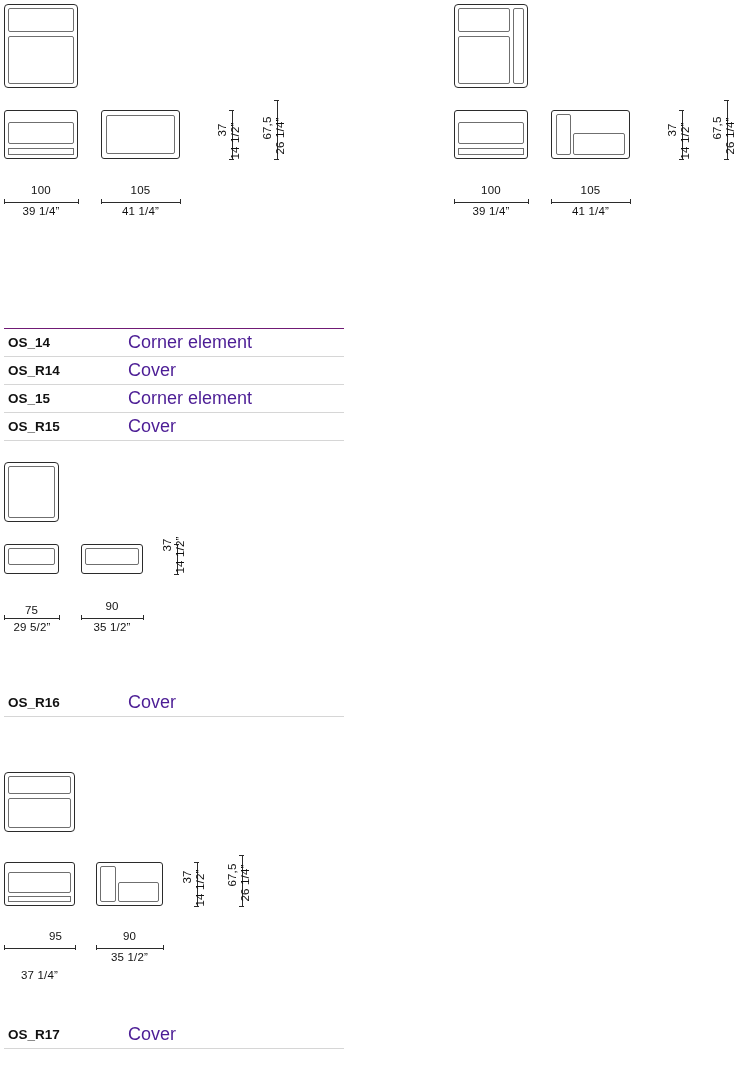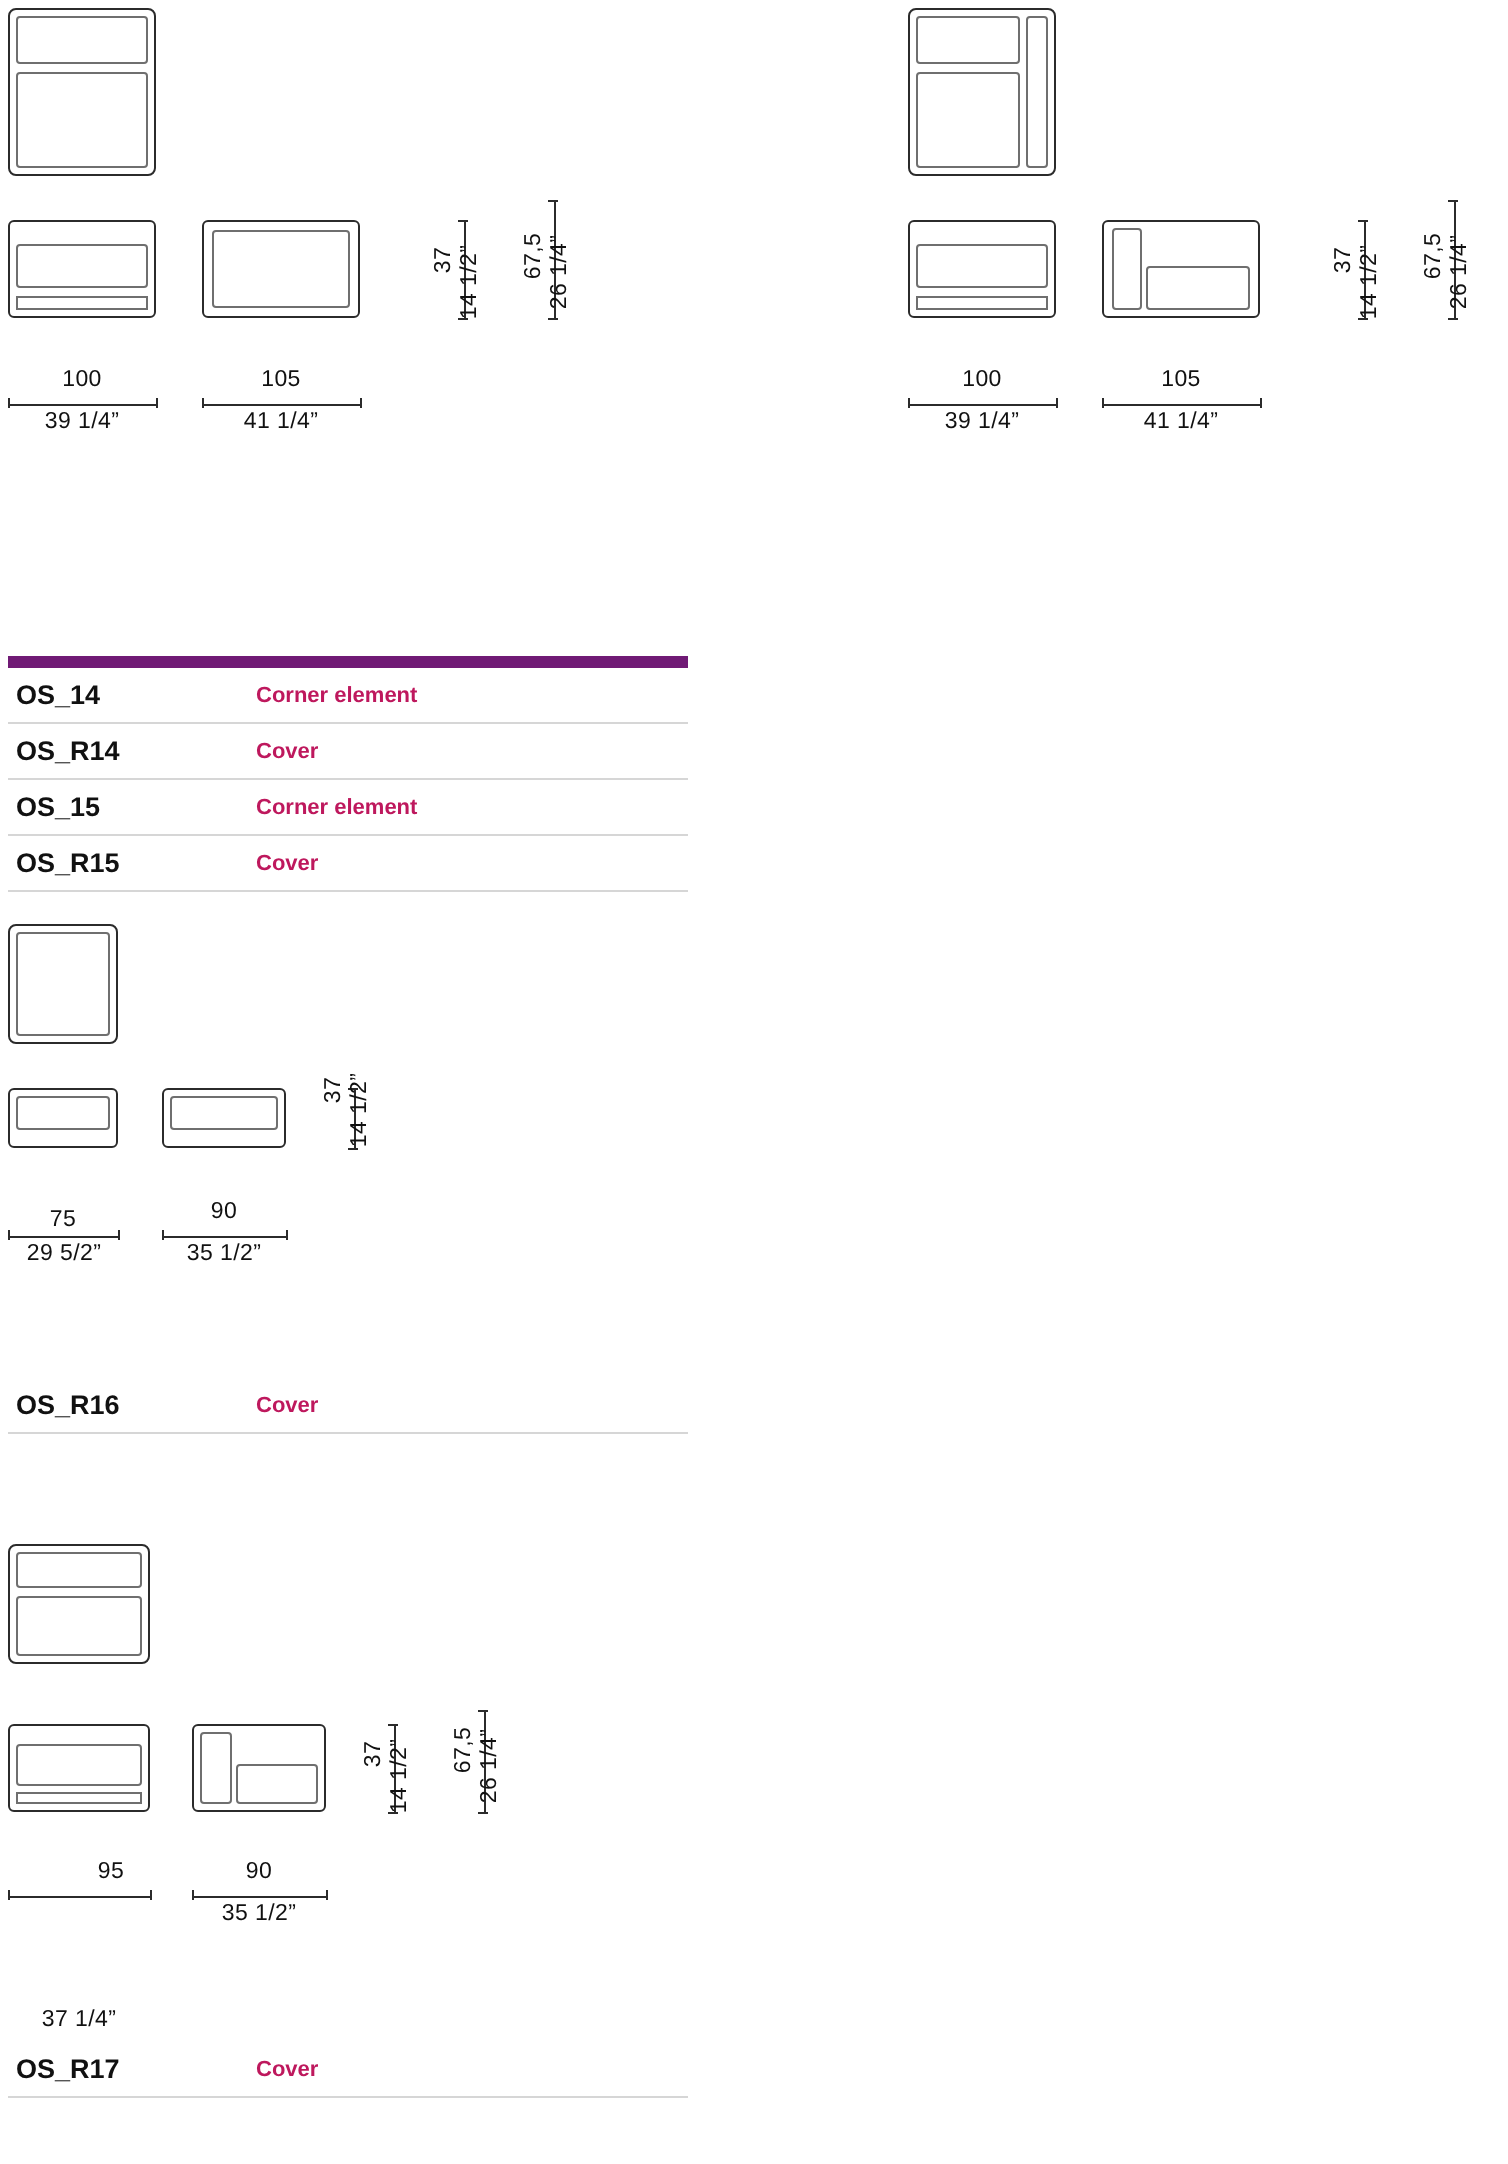--- a/index.html
+++ b/index.html
@@ -86,7 +86,7 @@
     border-bottom: 1px solid #d6d6d6;
   }
   .code-table .row.first {
-    border-top: 6px solid #701a75;
+    border-top: 1px solid #701a75;
   }
   .code-table .code {
     width: 124px;

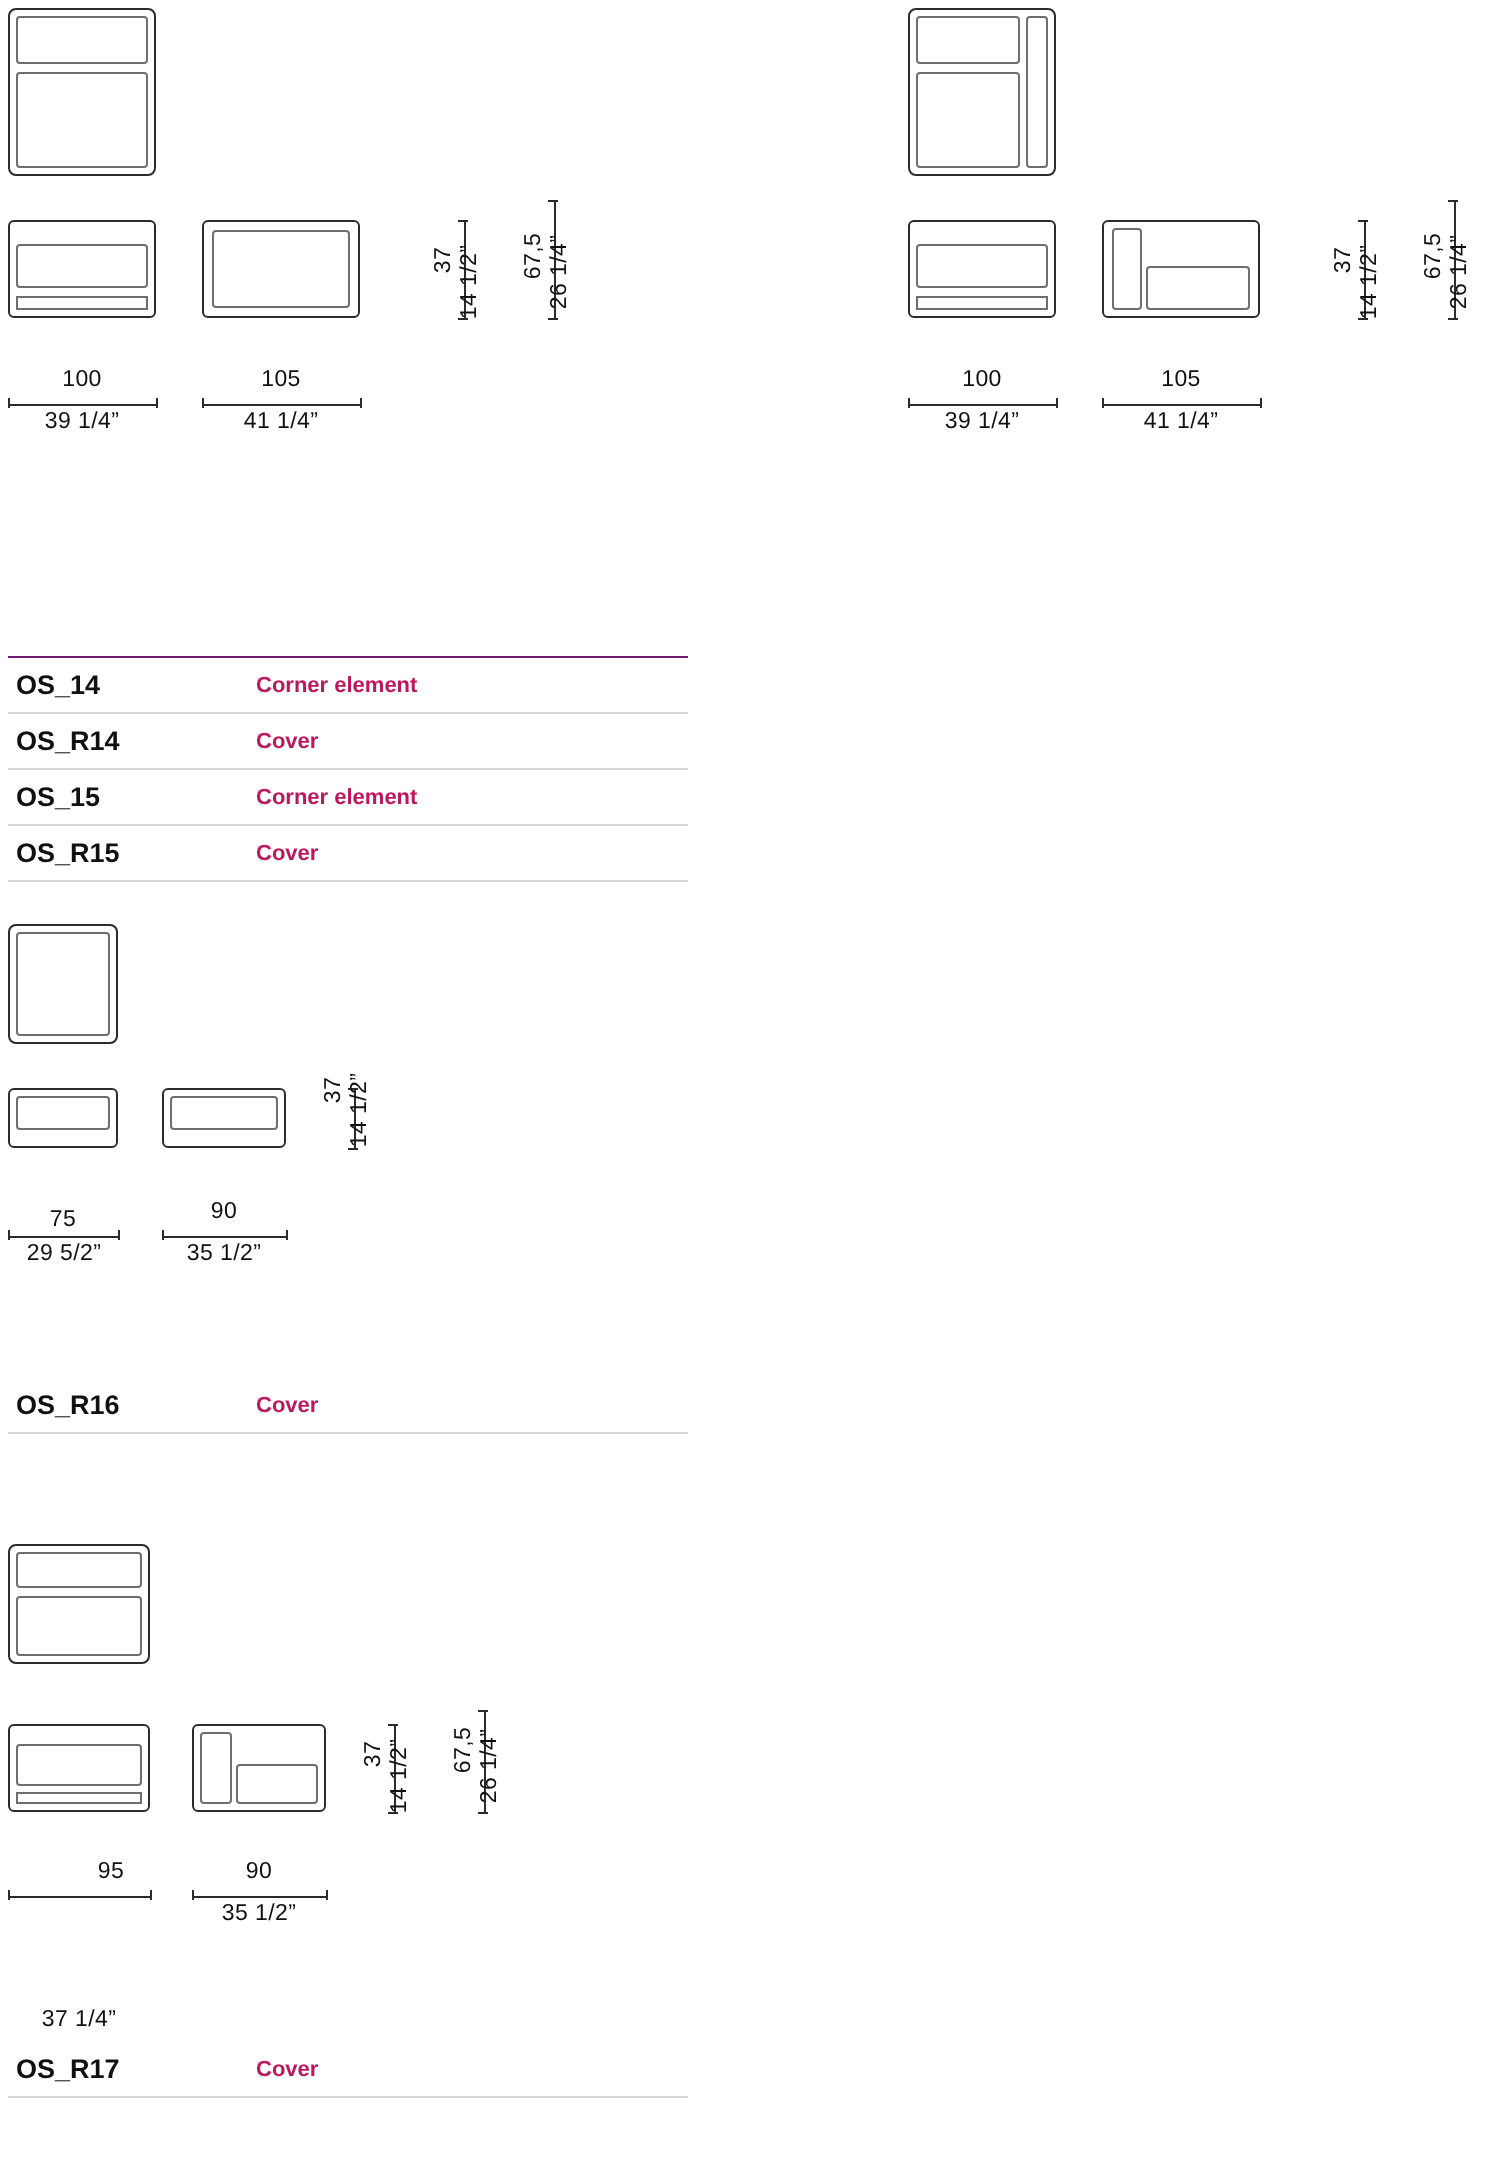--- a/index.html
+++ b/index.html
@@ -97,9 +97,8 @@
     box-sizing: border-box;
   }
   .code-table .desc {
-    font-size: 11px;
-    color: #be185d;
-    font-weight: bold;
+    font-size: 18px;
+    color: #4c1d95;
   }
 </style>
 </head>

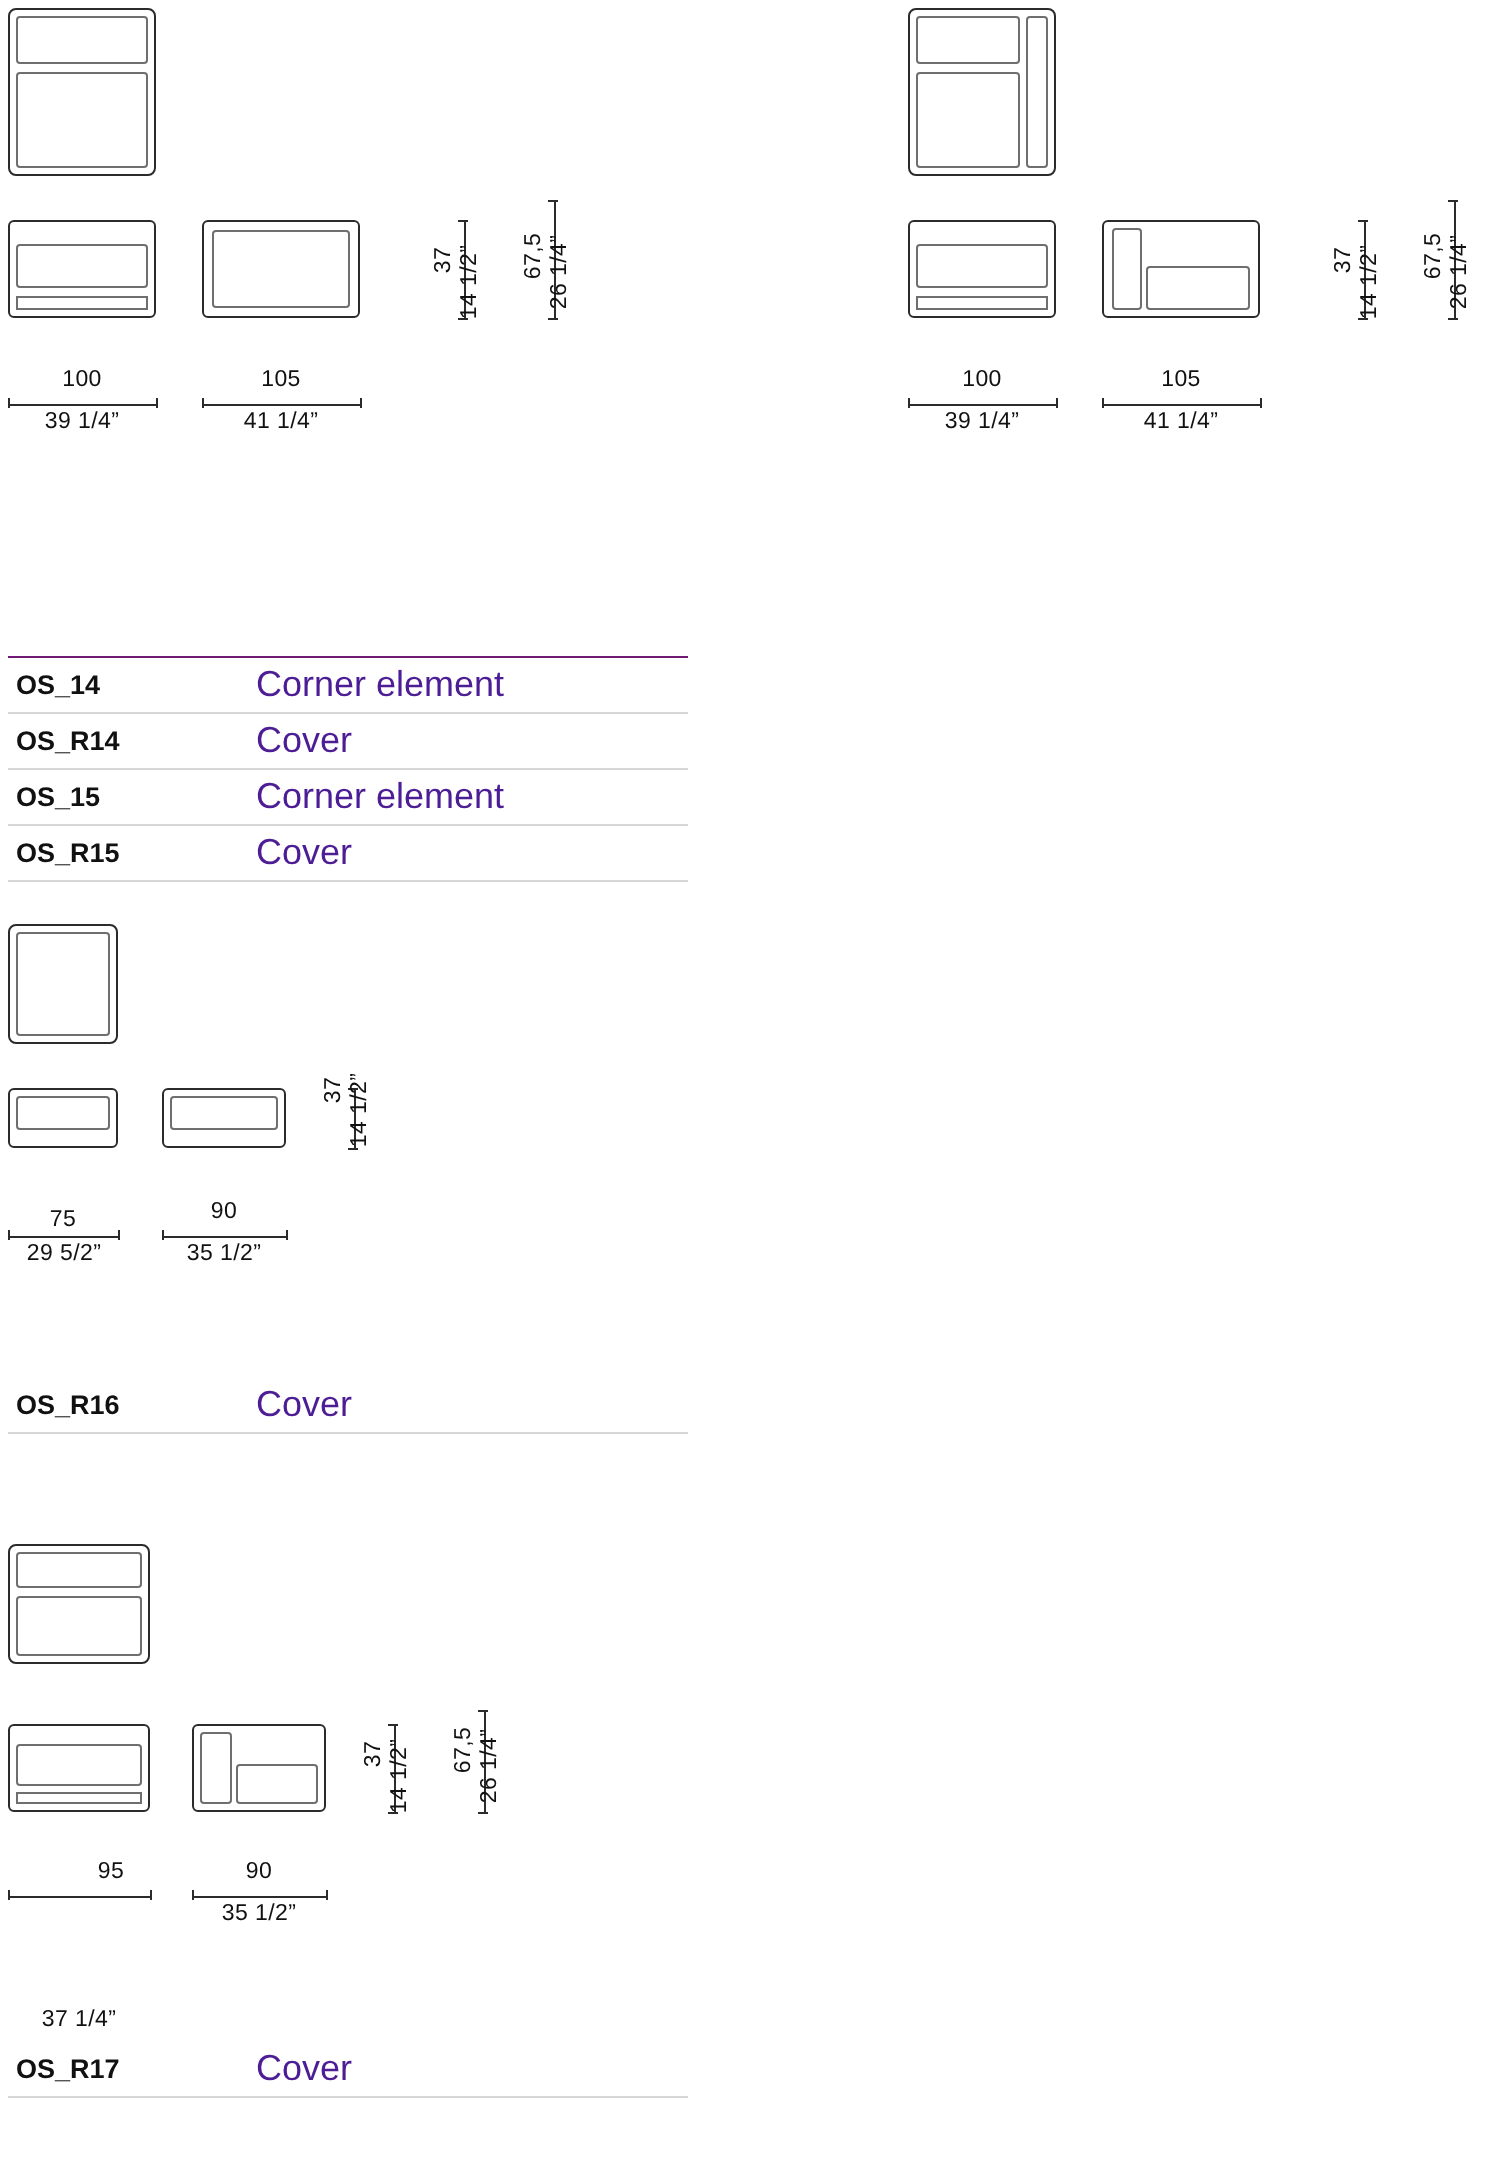--- a/index.html
+++ b/index.html
@@ -259,7 +259,7 @@
   <div class="tick-v" style="left:4px; top:945px;"></div>
   <div class="tick-v" style="left:75px; top:945px;"></div>
   <div class="dim-label" style="left:20px; top:930px; width:71px;">95</div>
-  <div class="dim-label" style="left:4px; top:1004px; width:71px;">37 1/4”</div>
+  <div class="dim-label" style="left:4px; top:969px; width:71px;">37 1/4”</div>
 
   <div class="dimline-h" style="left:96px; top:948px; width:67px;"></div>
   <div class="tick-v" style="left:96px; top:945px;"></div>

